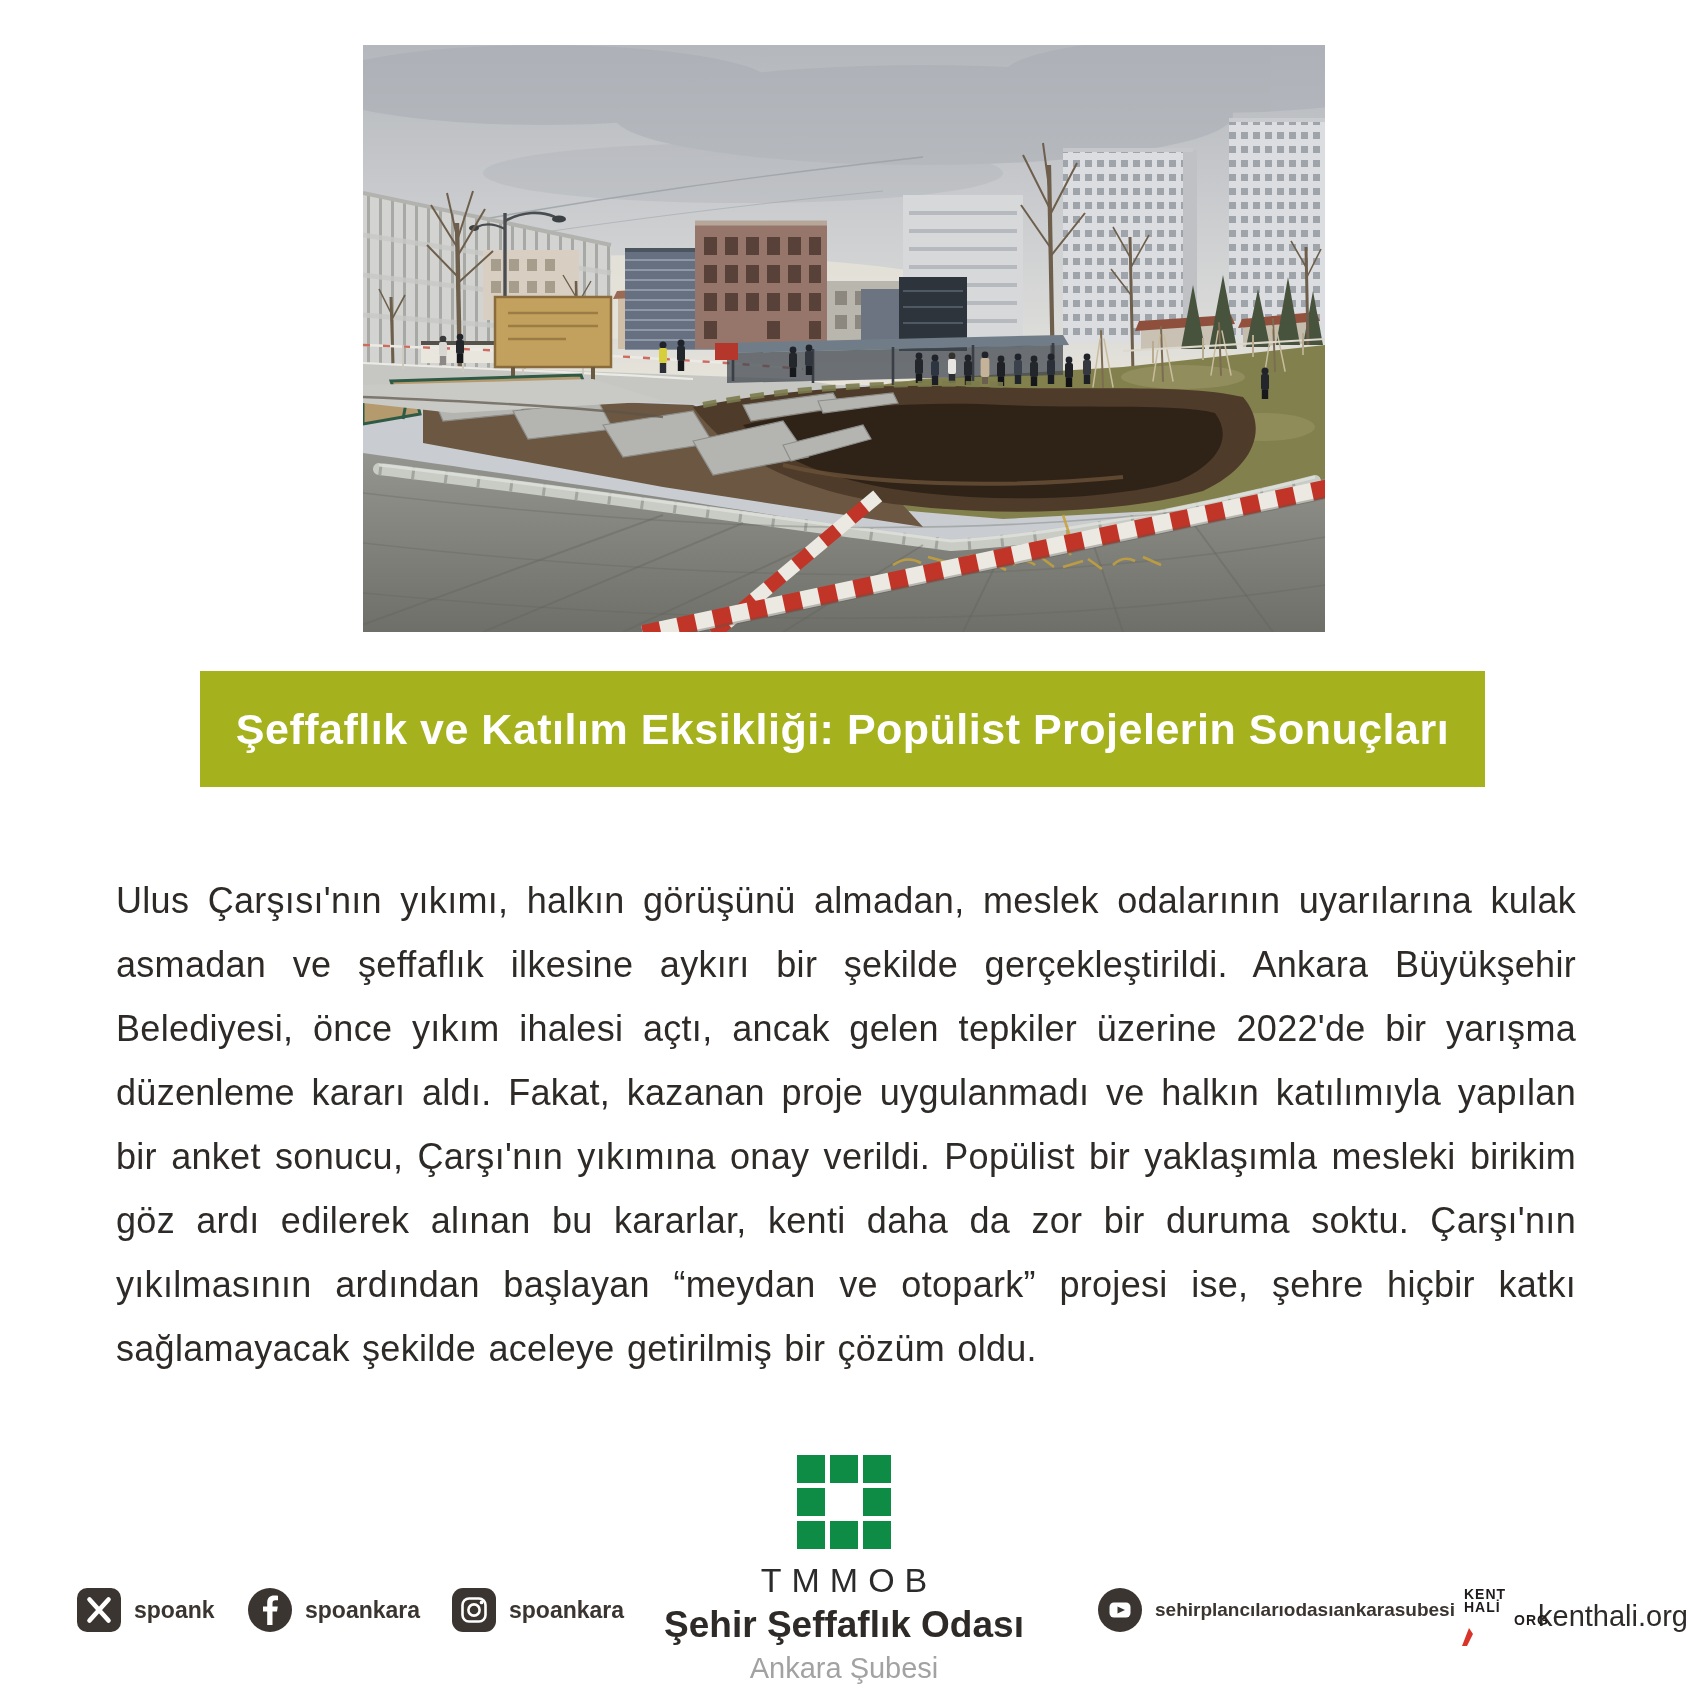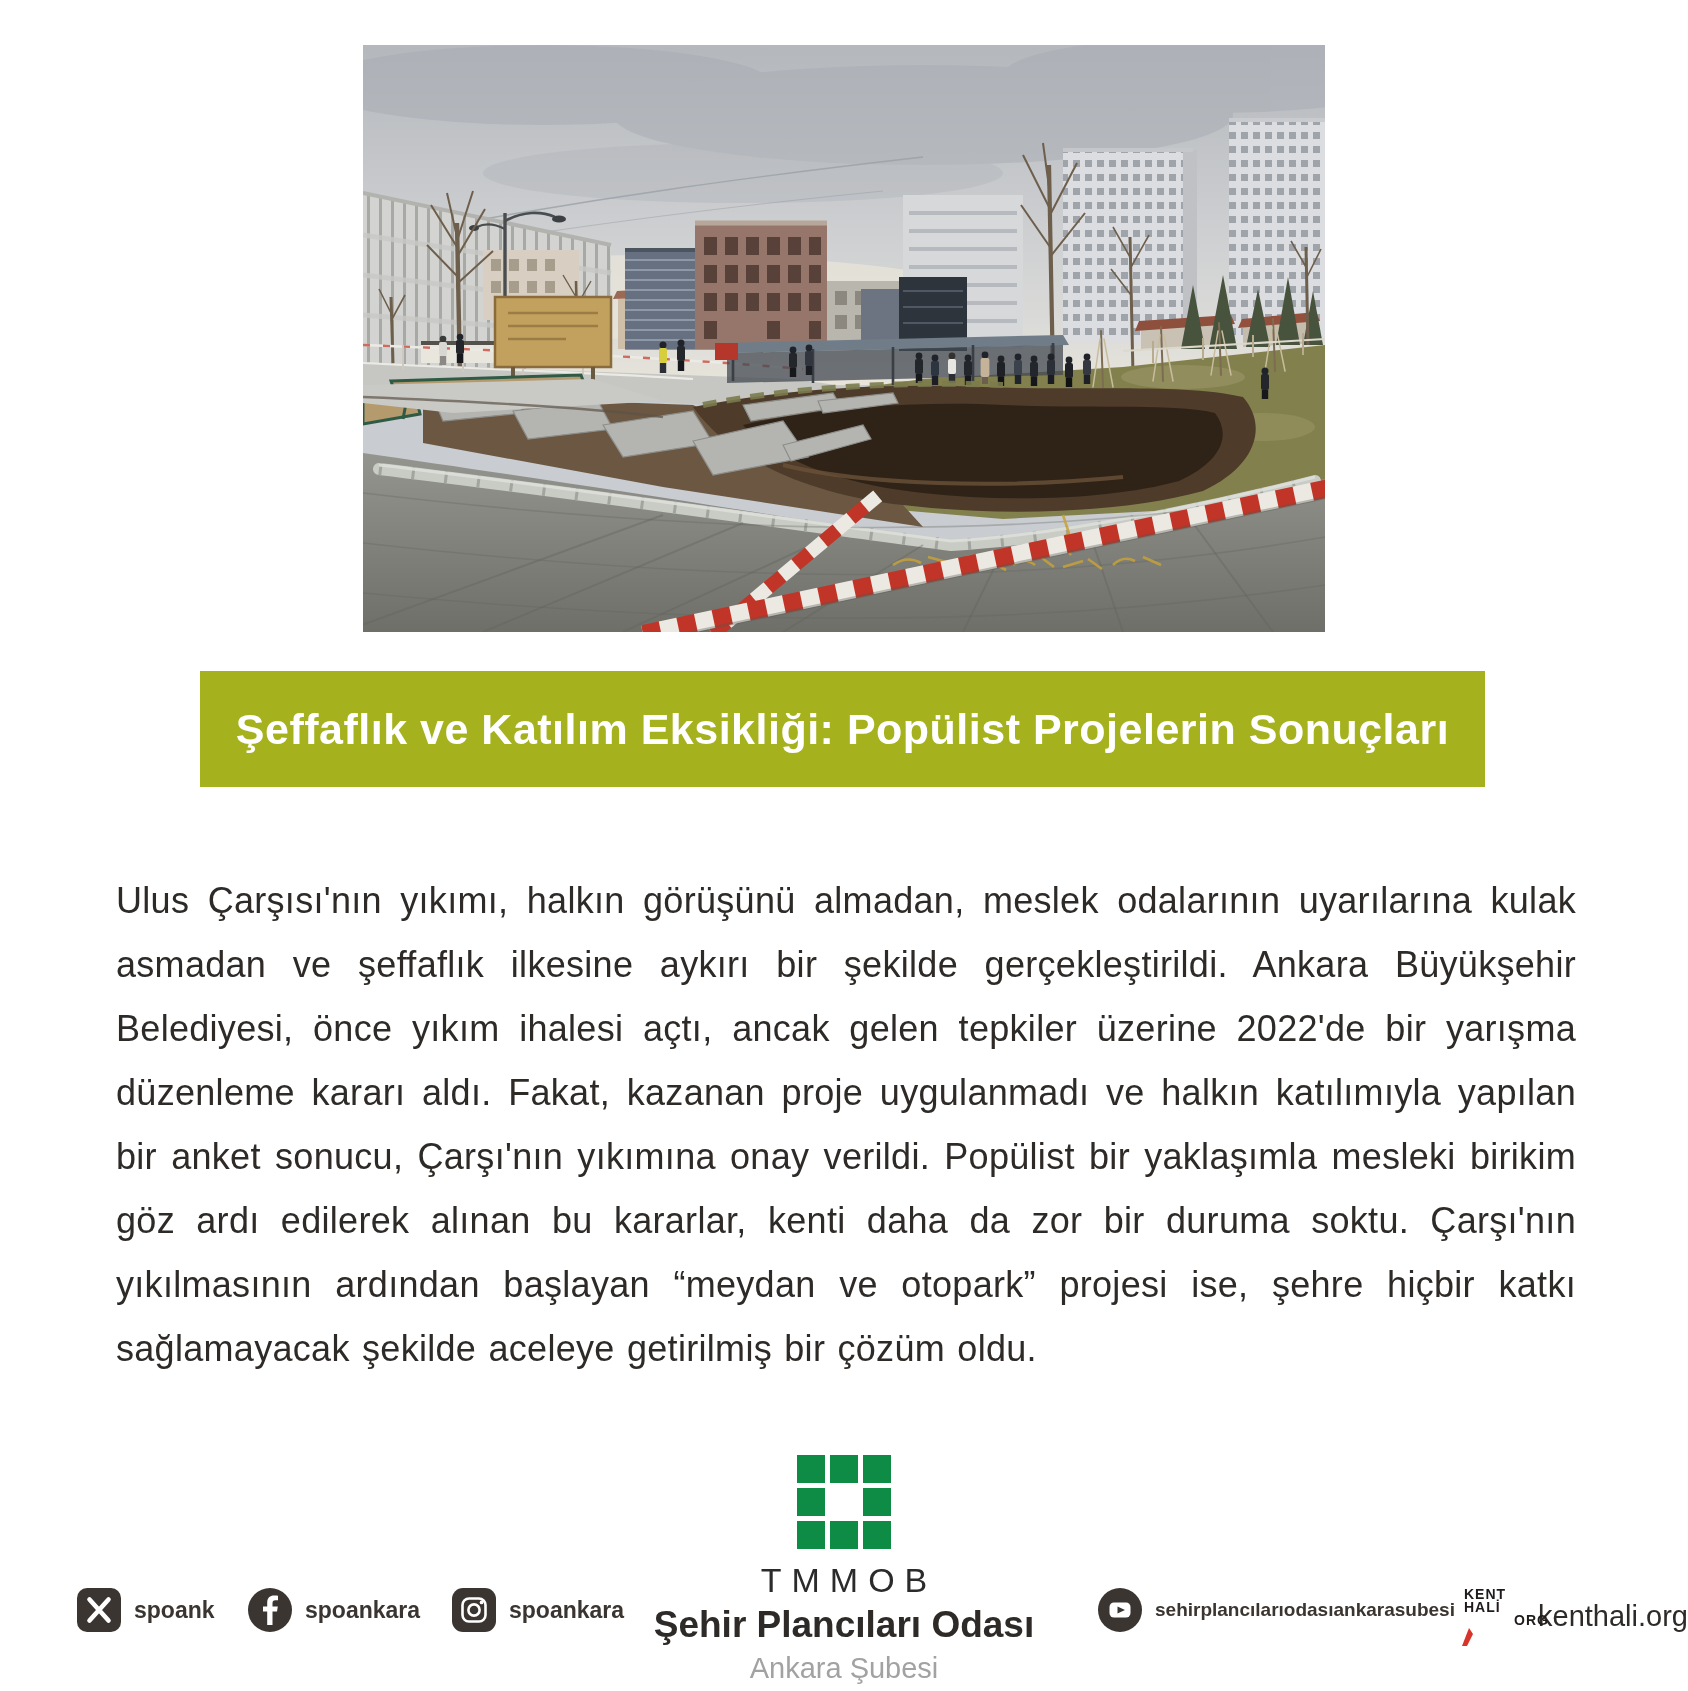--- a/index.html
+++ b/index.html
@@ -422,7 +422,7 @@
         <span></span>
     </div>
     <div class="brand-parent">TMMOB</div>
-    <div class="brand-name">Şehir Plancıları Odası</div>
+    <div class="brand-name">Şehir Şeffaflık Odası</div>
     <div class="brand-branch">Ankara Şubesi</div>
   </div>
 

